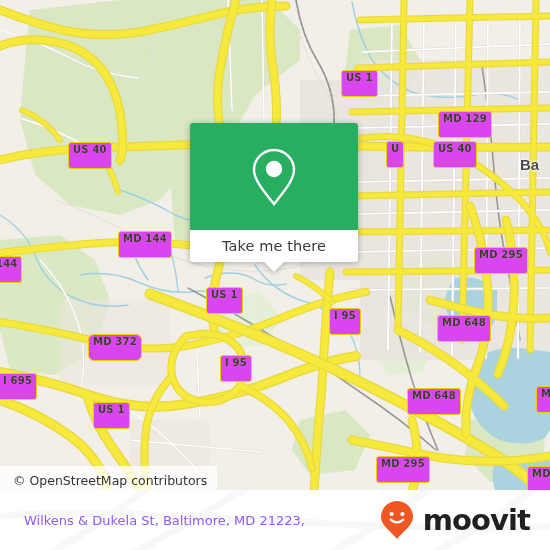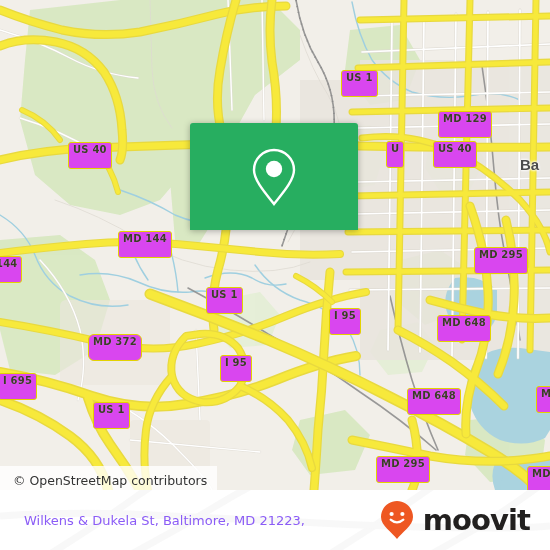--- a/index.html
+++ b/index.html
@@ -448,6 +448,10 @@
           <circle cx="24" cy="22" r="8.2" fill="#ffffff"></circle>
         </svg>
       </div>
+      <div class="popup-foot">
+        <span class="popup-foot-label">Take me there</span>
+        <span class="popup-tail"></span>
+      </div>
     </div>
 
     <div class="attribution">

